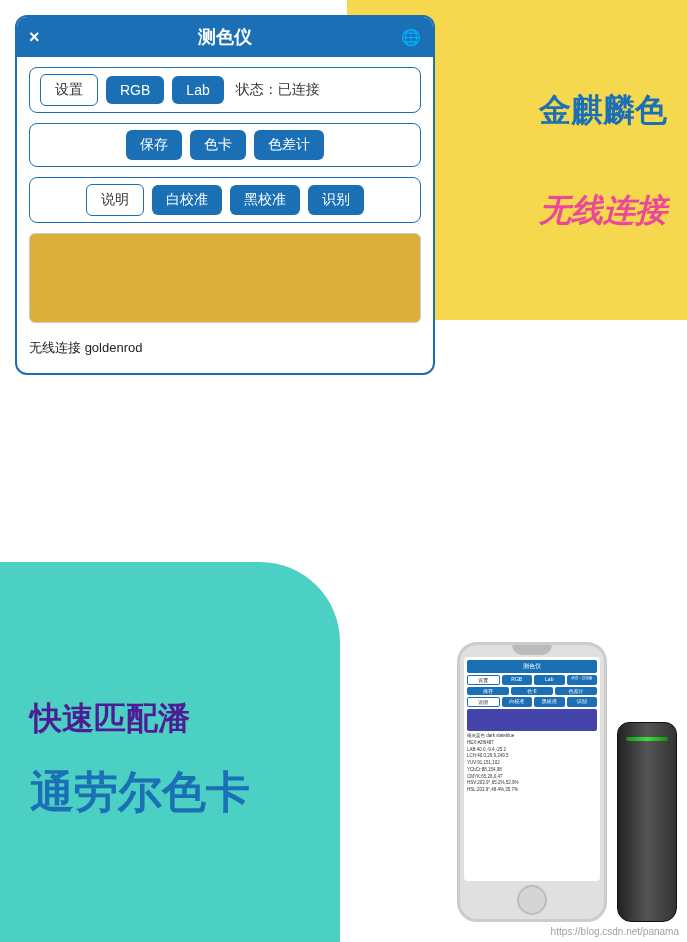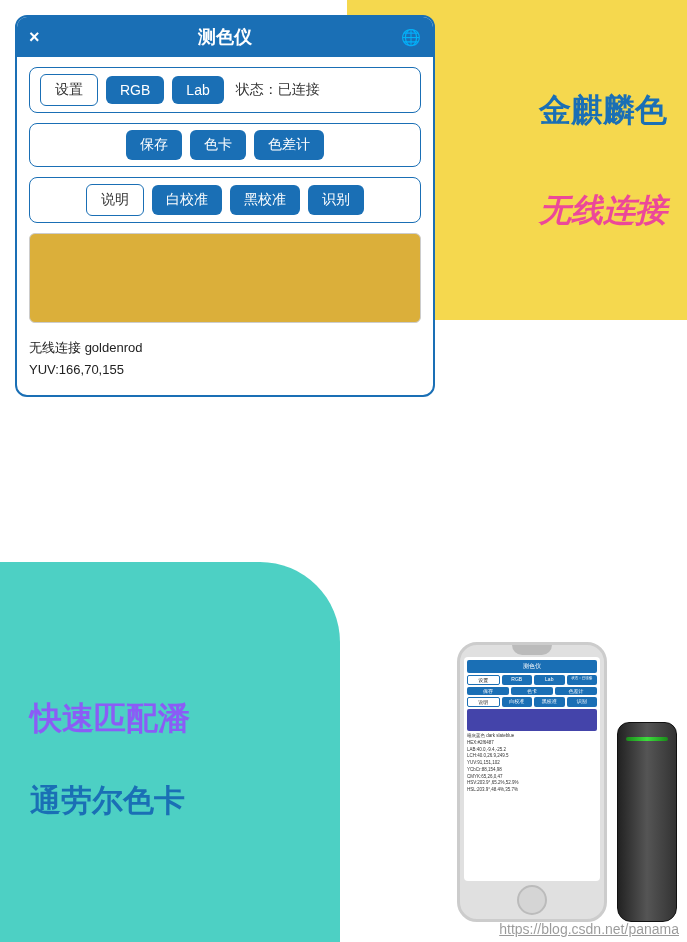--- a/index.html
+++ b/index.html
@@ -338,7 +338,6 @@
       <div>
         <span>无线连接</span>  <span>goldenrod</span>
       </div>
-      <div>YUV:166,70,155</div>
     </div>
   </div>
 </div>

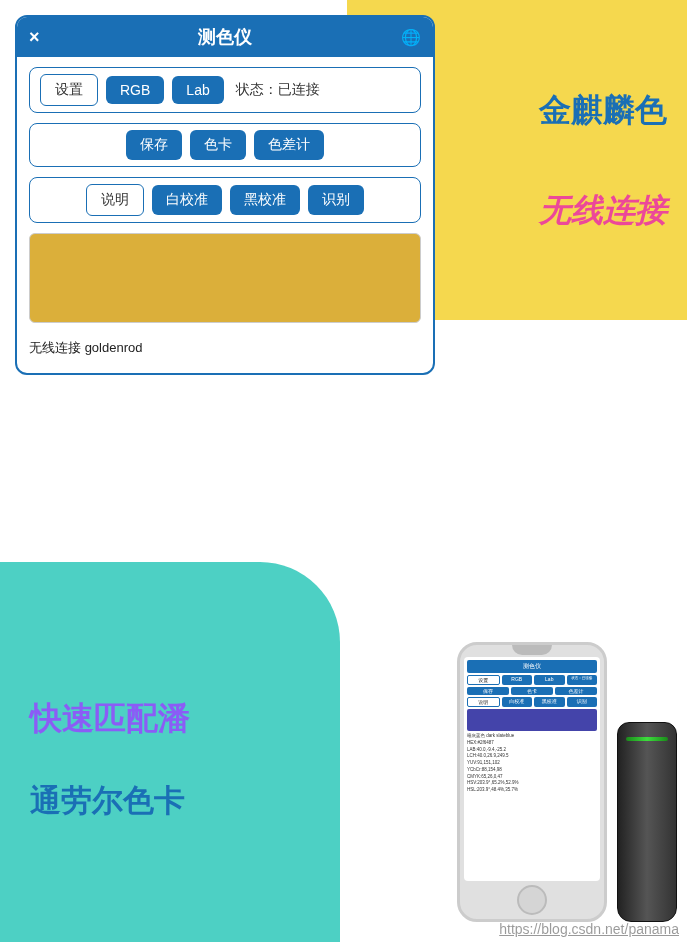--- a/index.html
+++ b/index.html
@@ -159,7 +159,7 @@
       left: 30px;
       font-size: 32px;
       font-weight: bold;
-      color: #8b5cf6;
+      color: #4c1d95;
       z-index: 20;
       line-height: 1.5;
     }

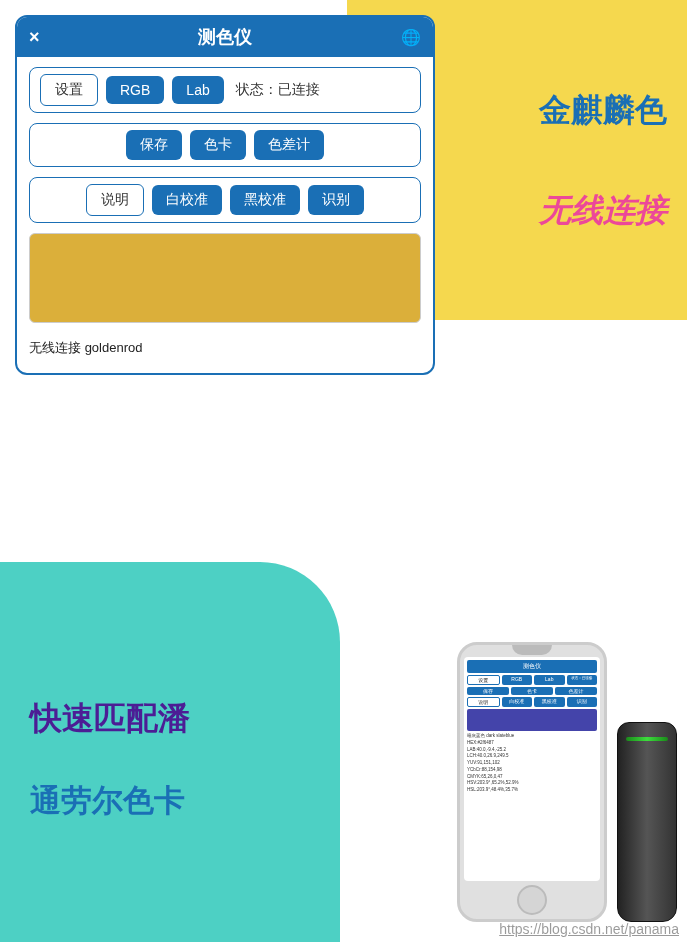--- a/index.html
+++ b/index.html
@@ -167,7 +167,7 @@
       position: absolute;
       bottom: 120px;
       left: 30px;
-      font-size: 31px;
+      font-size: 44px;
       font-weight: bold;
       color: #1a6fb5;
       z-index: 20;

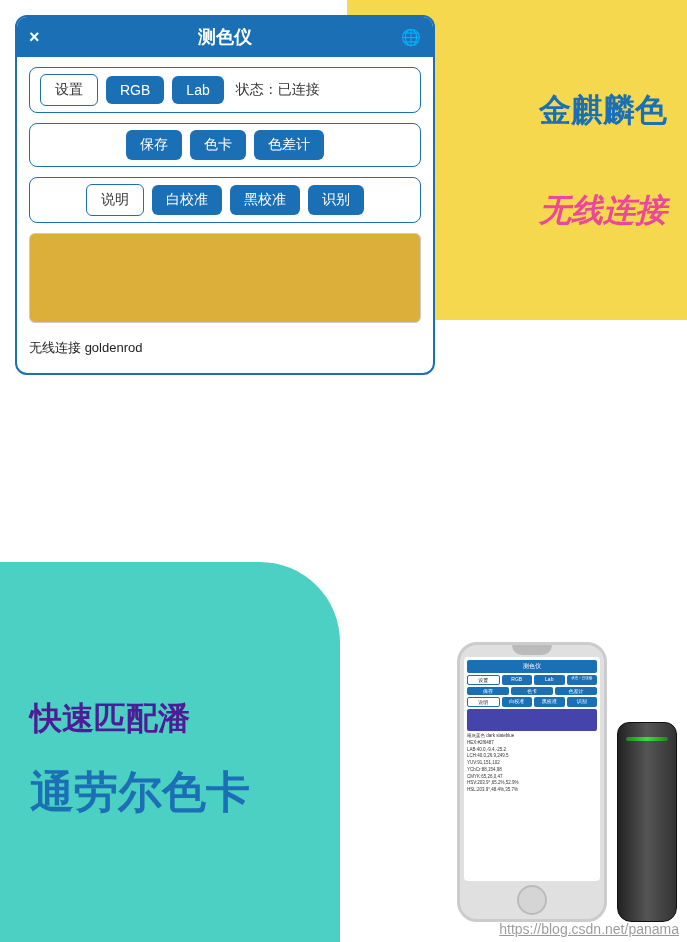--- a/index.html
+++ b/index.html
@@ -280,10 +280,9 @@
       position: absolute;
       bottom: 5px;
       right: 8px;
-      font-size: 14px;
+      font-size: 10px;
       color: rgba(0,0,0,0.4);
       z-index: 100;
-      text-decoration: underline;
     }
 
     .separator-row {

